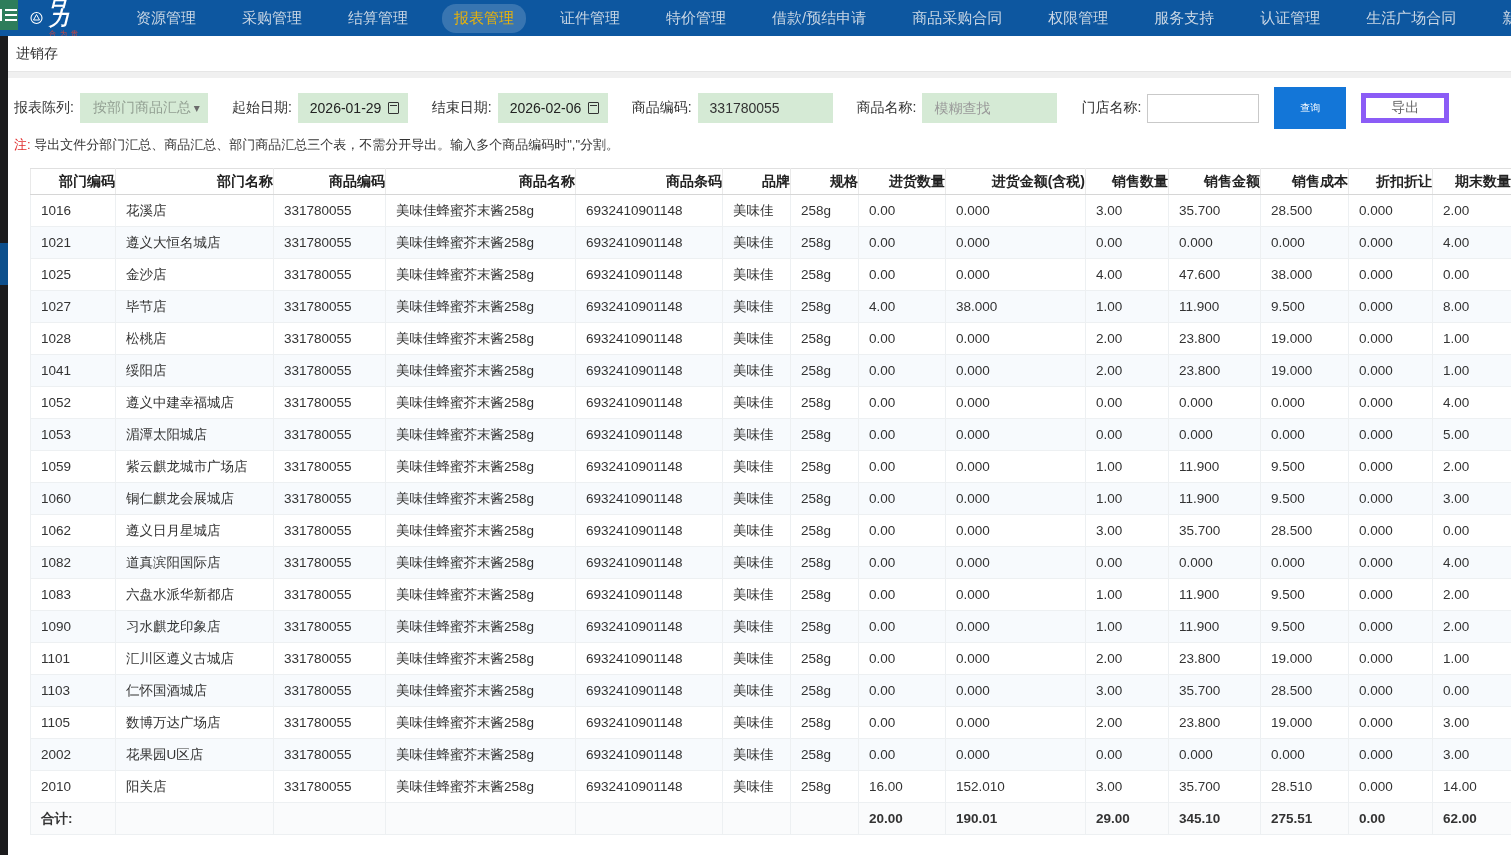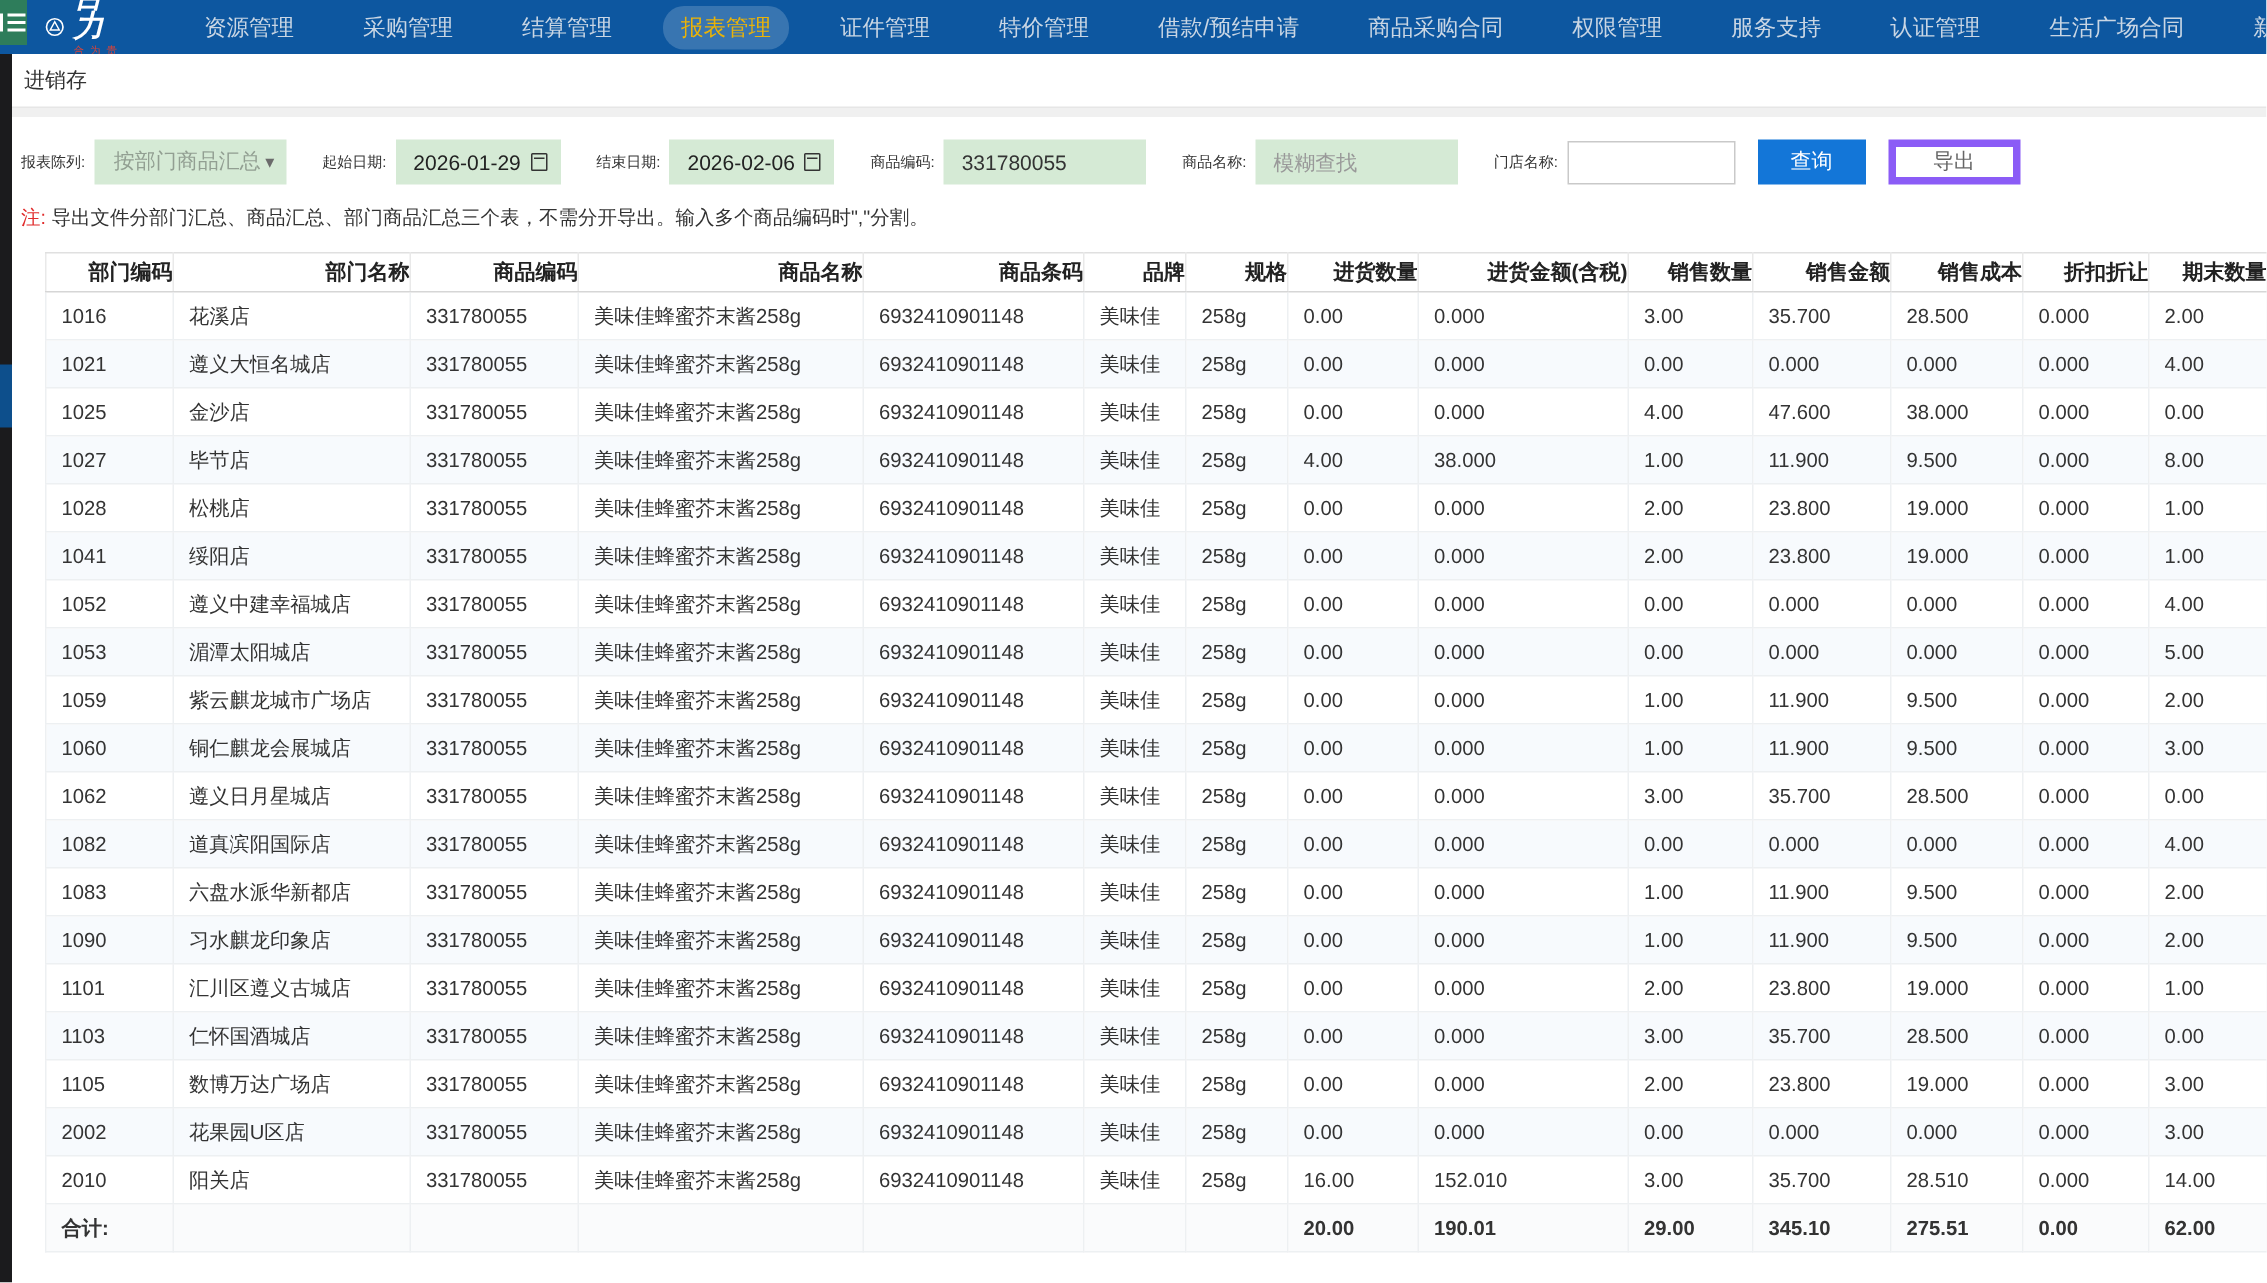--- a/index.html
+++ b/index.html
@@ -34,7 +34,7 @@
 
   
   .filter-bar { display:flex; align-items:center; padding:14px 0 0 6px; height:46px; }
-  .flabel { font-size:10px; color:#333; margin-right:6px; white-space:nowrap; }
+  .flabel { font-size:14px; color:#333; margin-right:6px; white-space:nowrap; }
   .flabel.gap { margin-left:24px; }
   .green-box { background:#d5ead5; height:30px; display:flex; align-items:center;
     font-size:14px; border:none; }

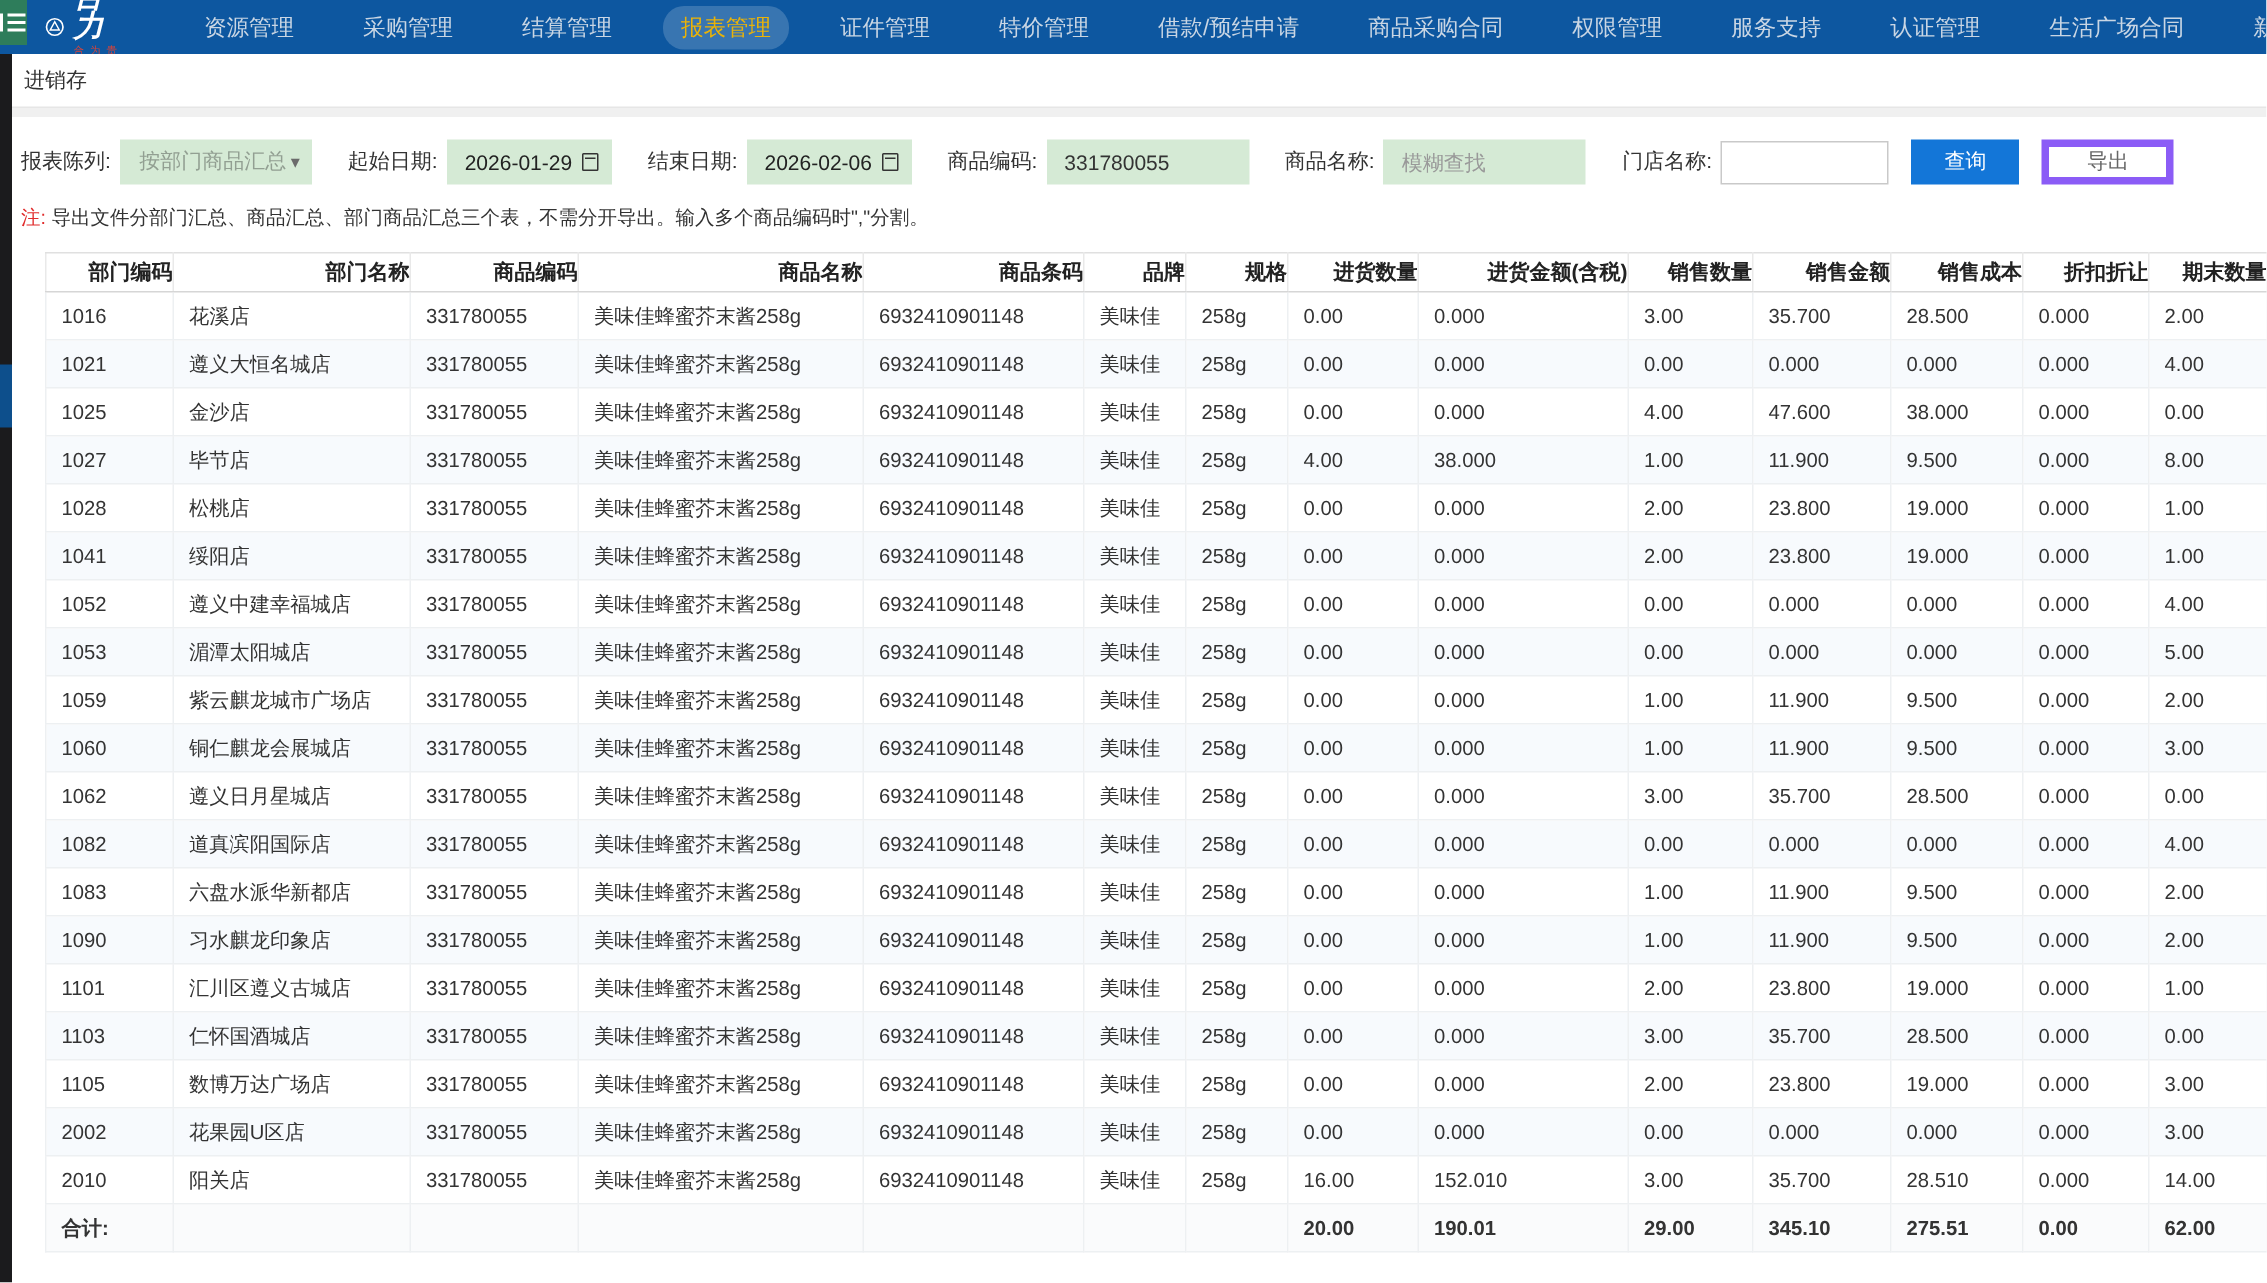--- a/index.html
+++ b/index.html
@@ -52,8 +52,8 @@
   input.green-input::placeholder { color:#999; }
   input.white-input { background:#fff; border:1px solid #c9c9c9; height:29px; width:112px;
     padding:0 8px; font-size:14px; color:#333; outline:none; }
-  .btn-query { width:72px; height:30px; margin-left:15px; background:#1376d8; color:#fff;
-    border:none; font-size:14px; cursor:pointer; }
+  .btn-query { width:72px; height:42px; margin-left:15px; background:#1376d8; color:#fff;
+    border:none; font-size:10px; cursor:pointer; }
   .btn-export { width:88px; height:30px; margin-left:15px; background:#fff; color:#666;
     border:5px solid #8b5cf6; font-size:14px; cursor:pointer; }
 

